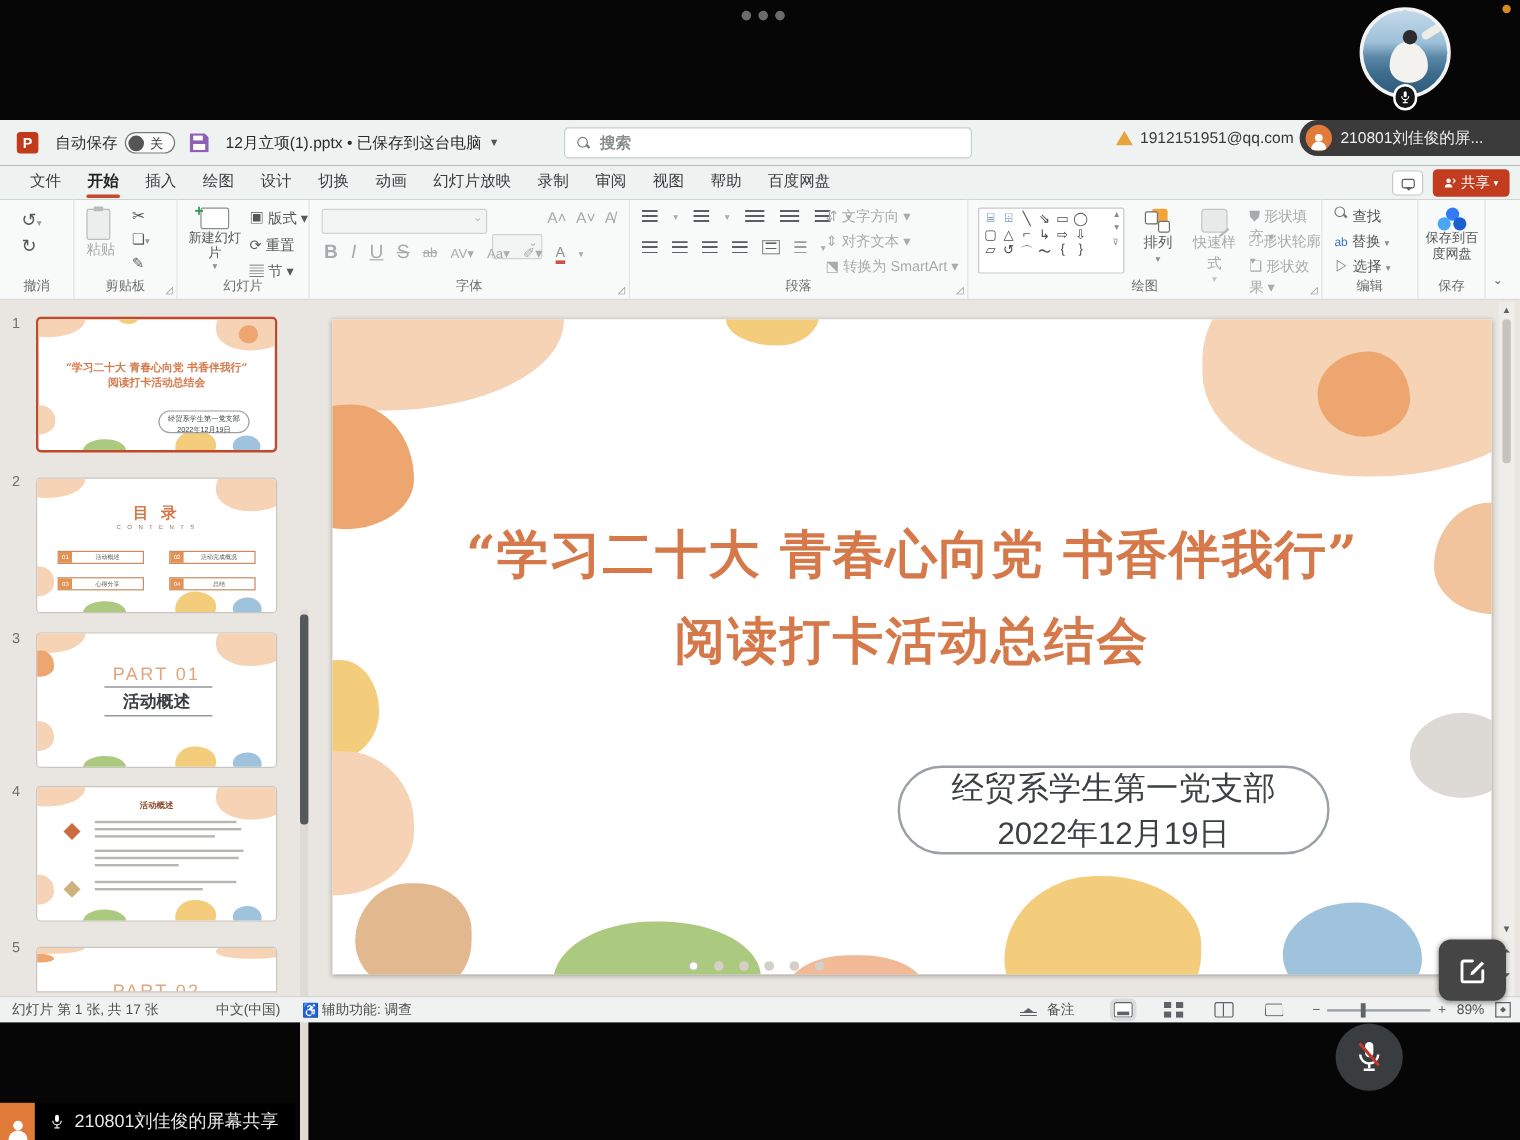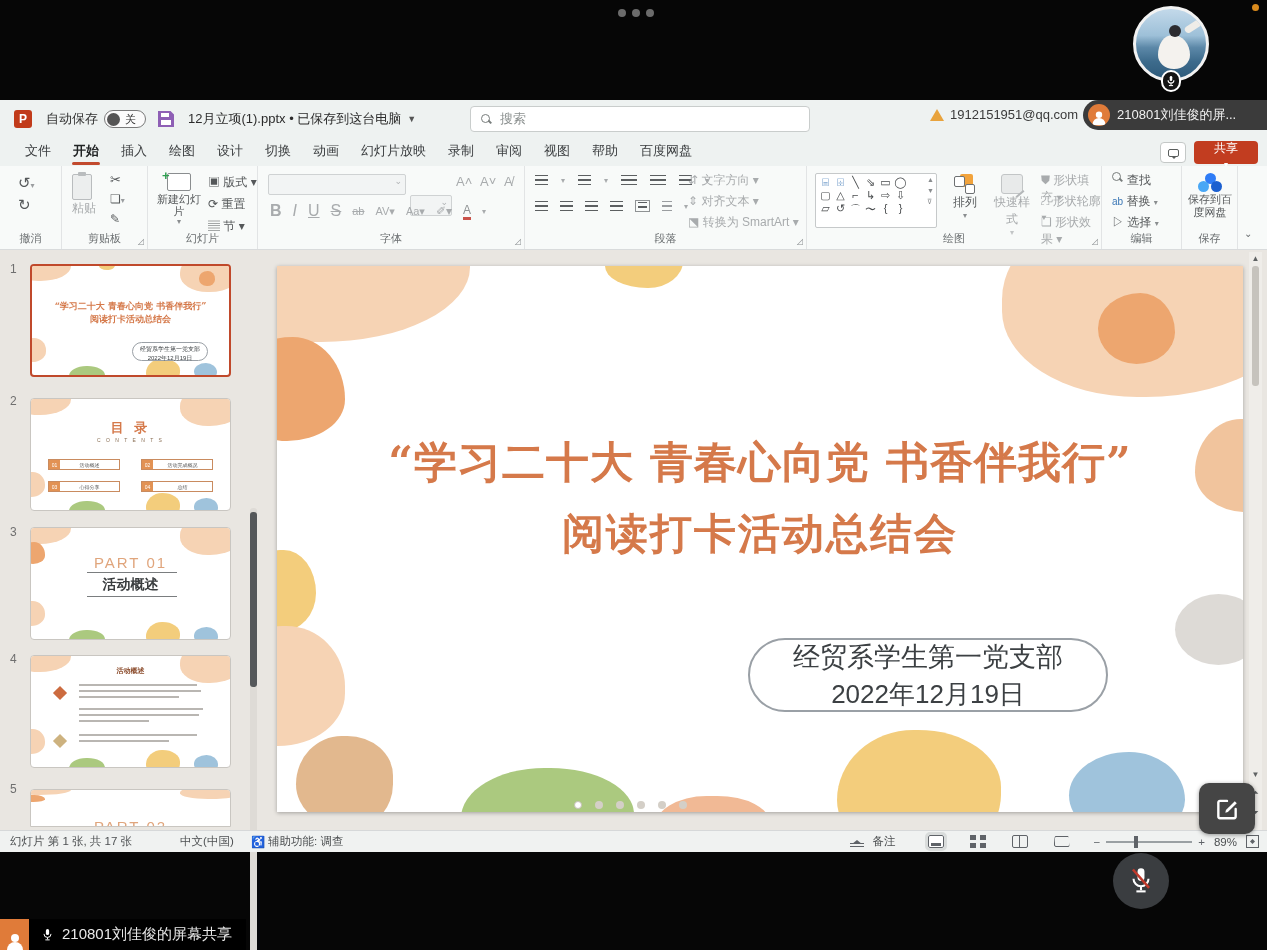--- a/index.html
+++ b/index.html
@@ -57,7 +57,7 @@
   #filename .chev { font-size:9px; color:#555; }
   #search-box { position:absolute; left:470px; top:106px; width:340px; height:26px; background:#fff;
     border:1px solid #c9cdcc; border-radius:4px; display:flex; align-items:center; padding-left:10px; gap:8px; cursor:text; }
-  #search-box .ph { color:#8a8f8e; font-size:13px; }
+  #search-box .ph { color:#8a8f8e; font-size:13px;font-weight:bold; }
   .mag { position:relative; width:11px; height:11px; }
   .mag::before { content:""; position:absolute; left:0; top:0; width:7px; height:7px; border:1.5px solid #787d7c; border-radius:50%; }
   .mag::after { content:""; position:absolute; left:7px; top:7px; width:4px; height:1.5px; background:#787d7c; transform:rotate(45deg); }

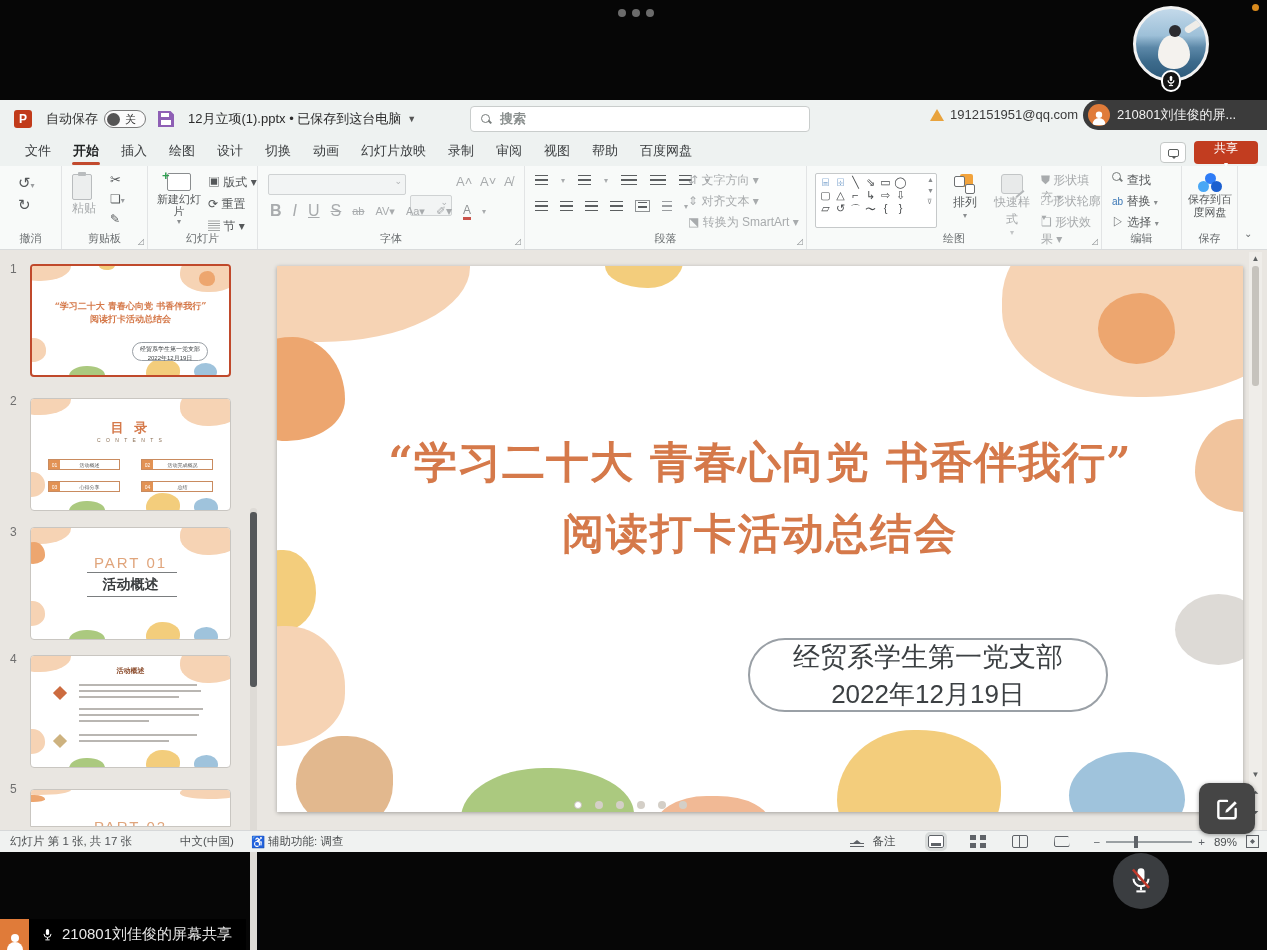--- a/index.html
+++ b/index.html
@@ -75,7 +75,7 @@
   #comment-btn .bub { width:11px; height:8px; border:1.3px solid #5a5e5d; border-radius:2px; position:relative; }
   #comment-btn .bub::after { content:""; position:absolute; left:2px; bottom:-3px; border-left:3px solid transparent; border-right:3px solid transparent; border-top:3px solid #5a5e5d; }
   #share-btn { position:absolute; left:1194px; top:141px; width:64px; height:23px; background:#c23d20; border-radius:4px;
-    color:#fff; font-size:12px; display:flex; align-items:center; justify-content:center; gap:3px; cursor:pointer;flex-direction:column; }
+    color:#fff; font-size:12px; display:flex; align-items:center; justify-content:center; gap:3px; cursor:pointer; }
   #share-btn .chev { font-size:8px; }
 
   

